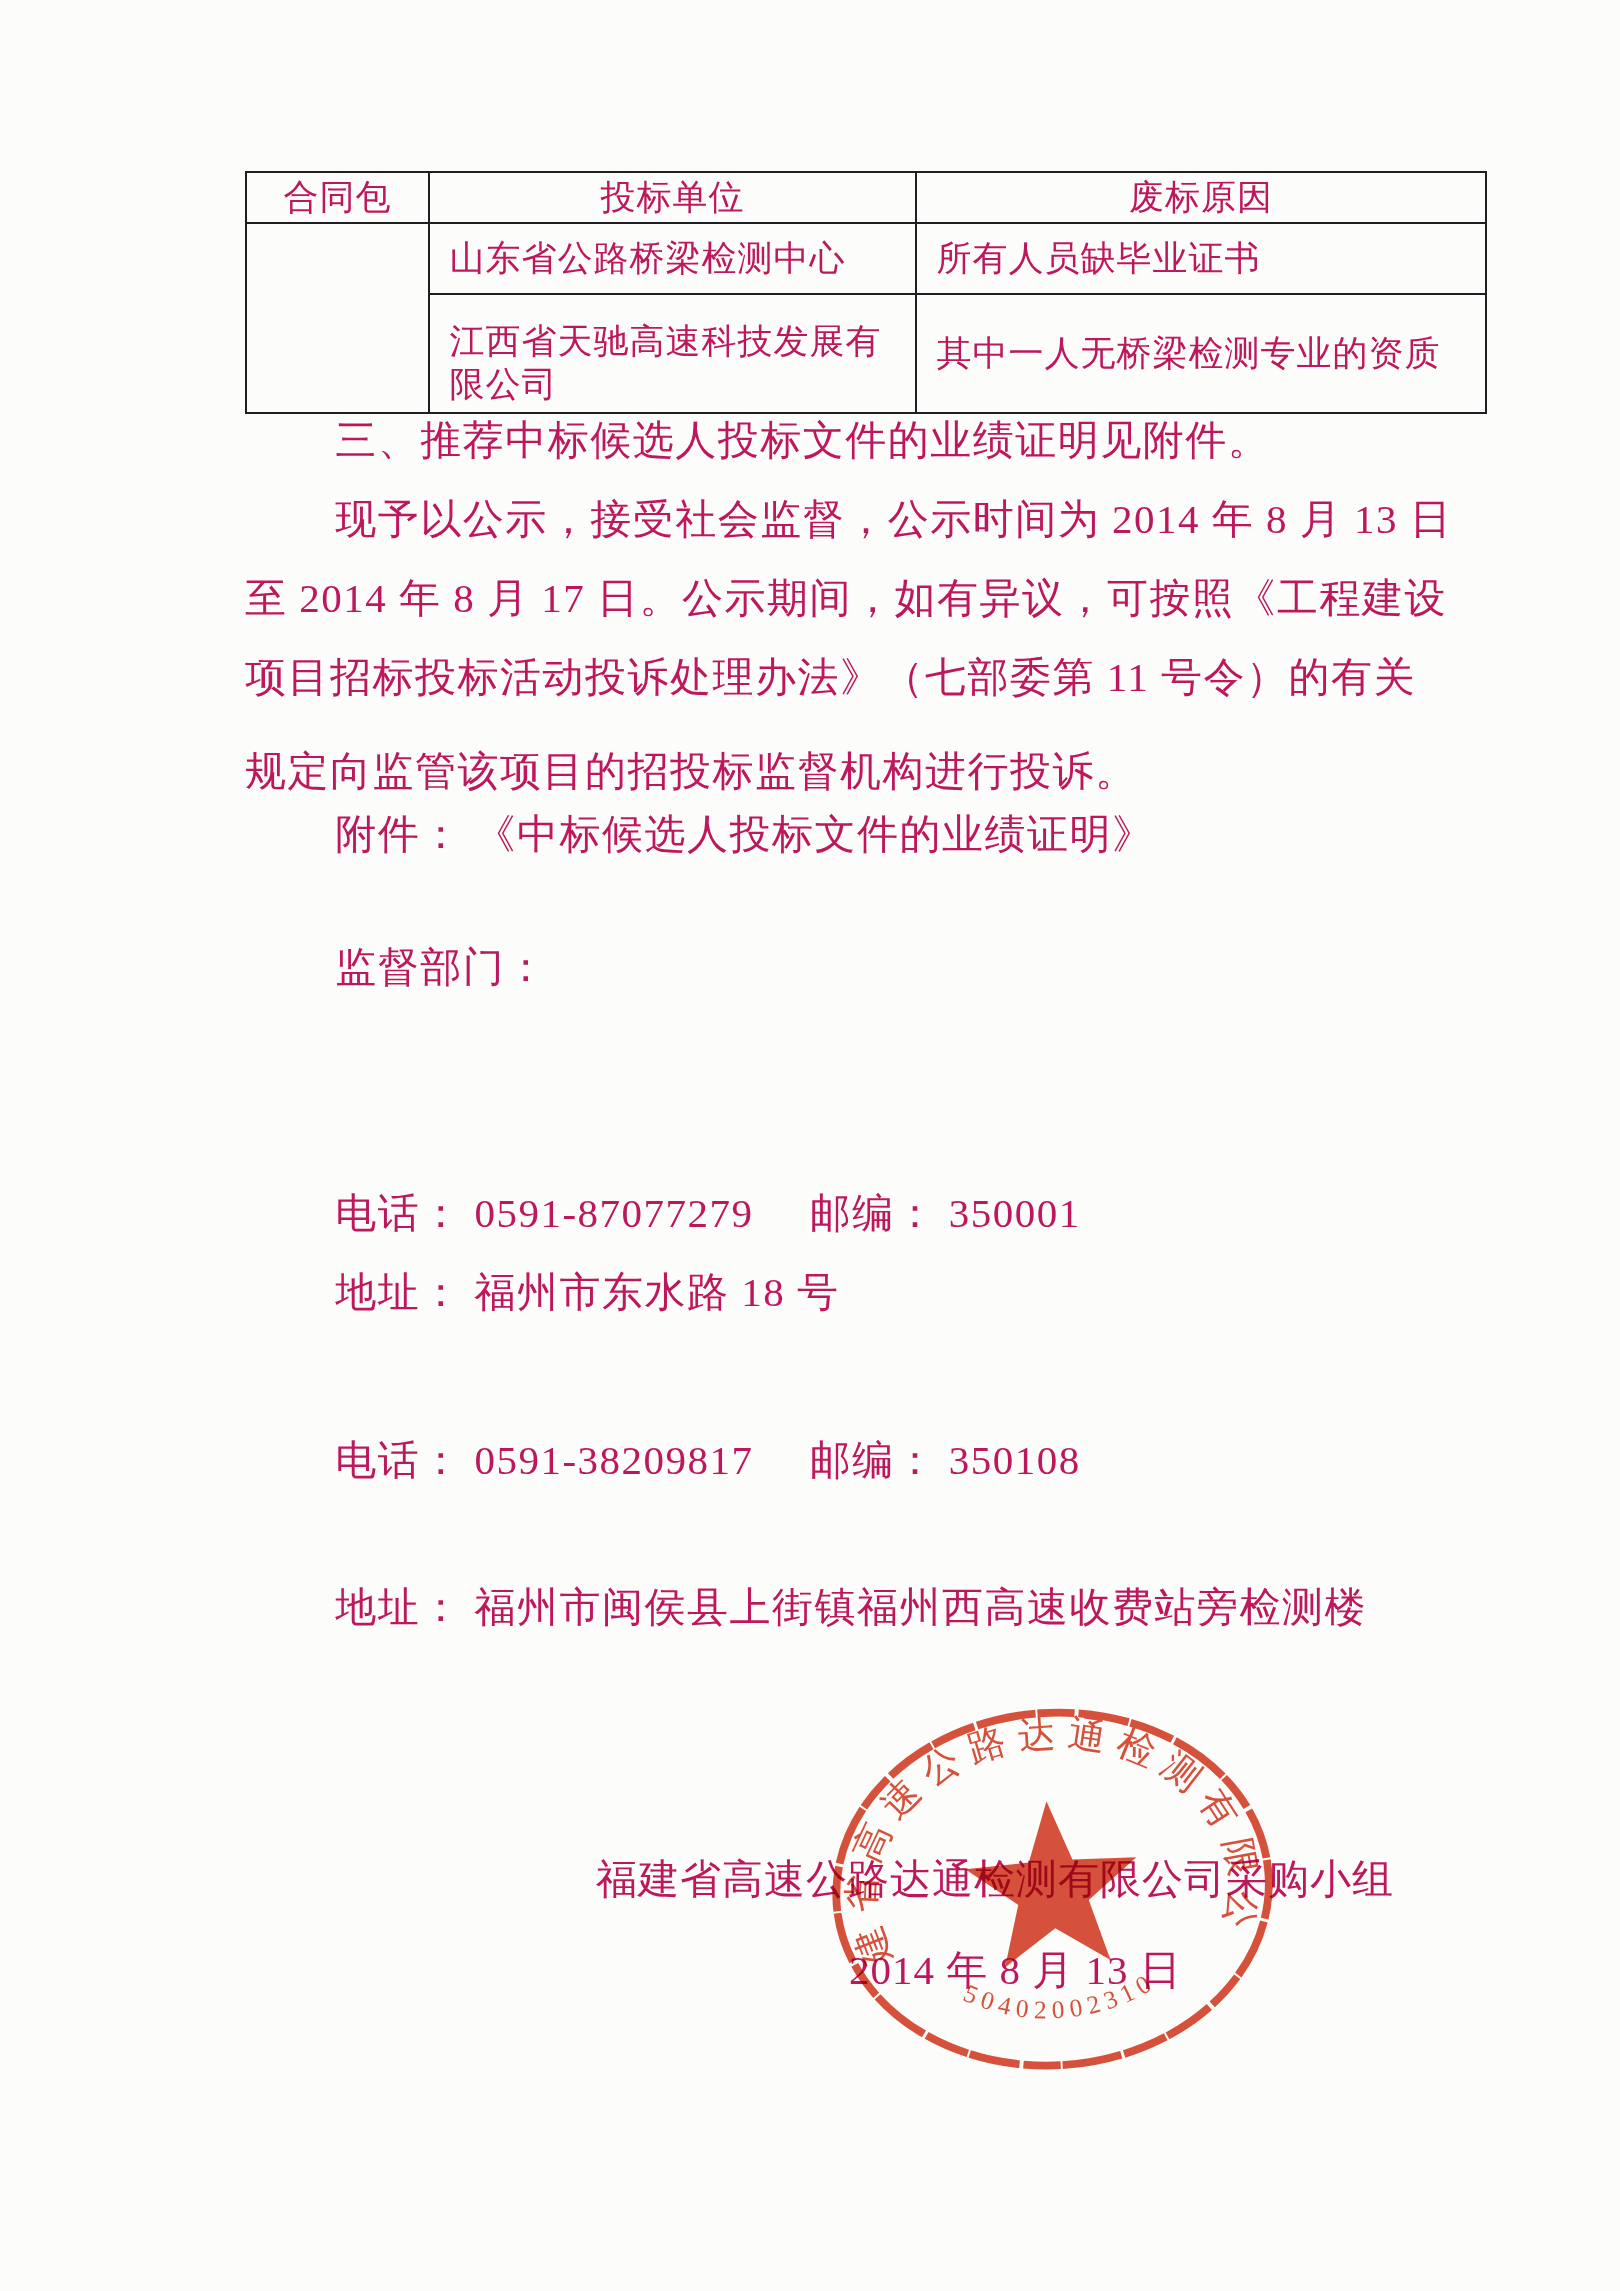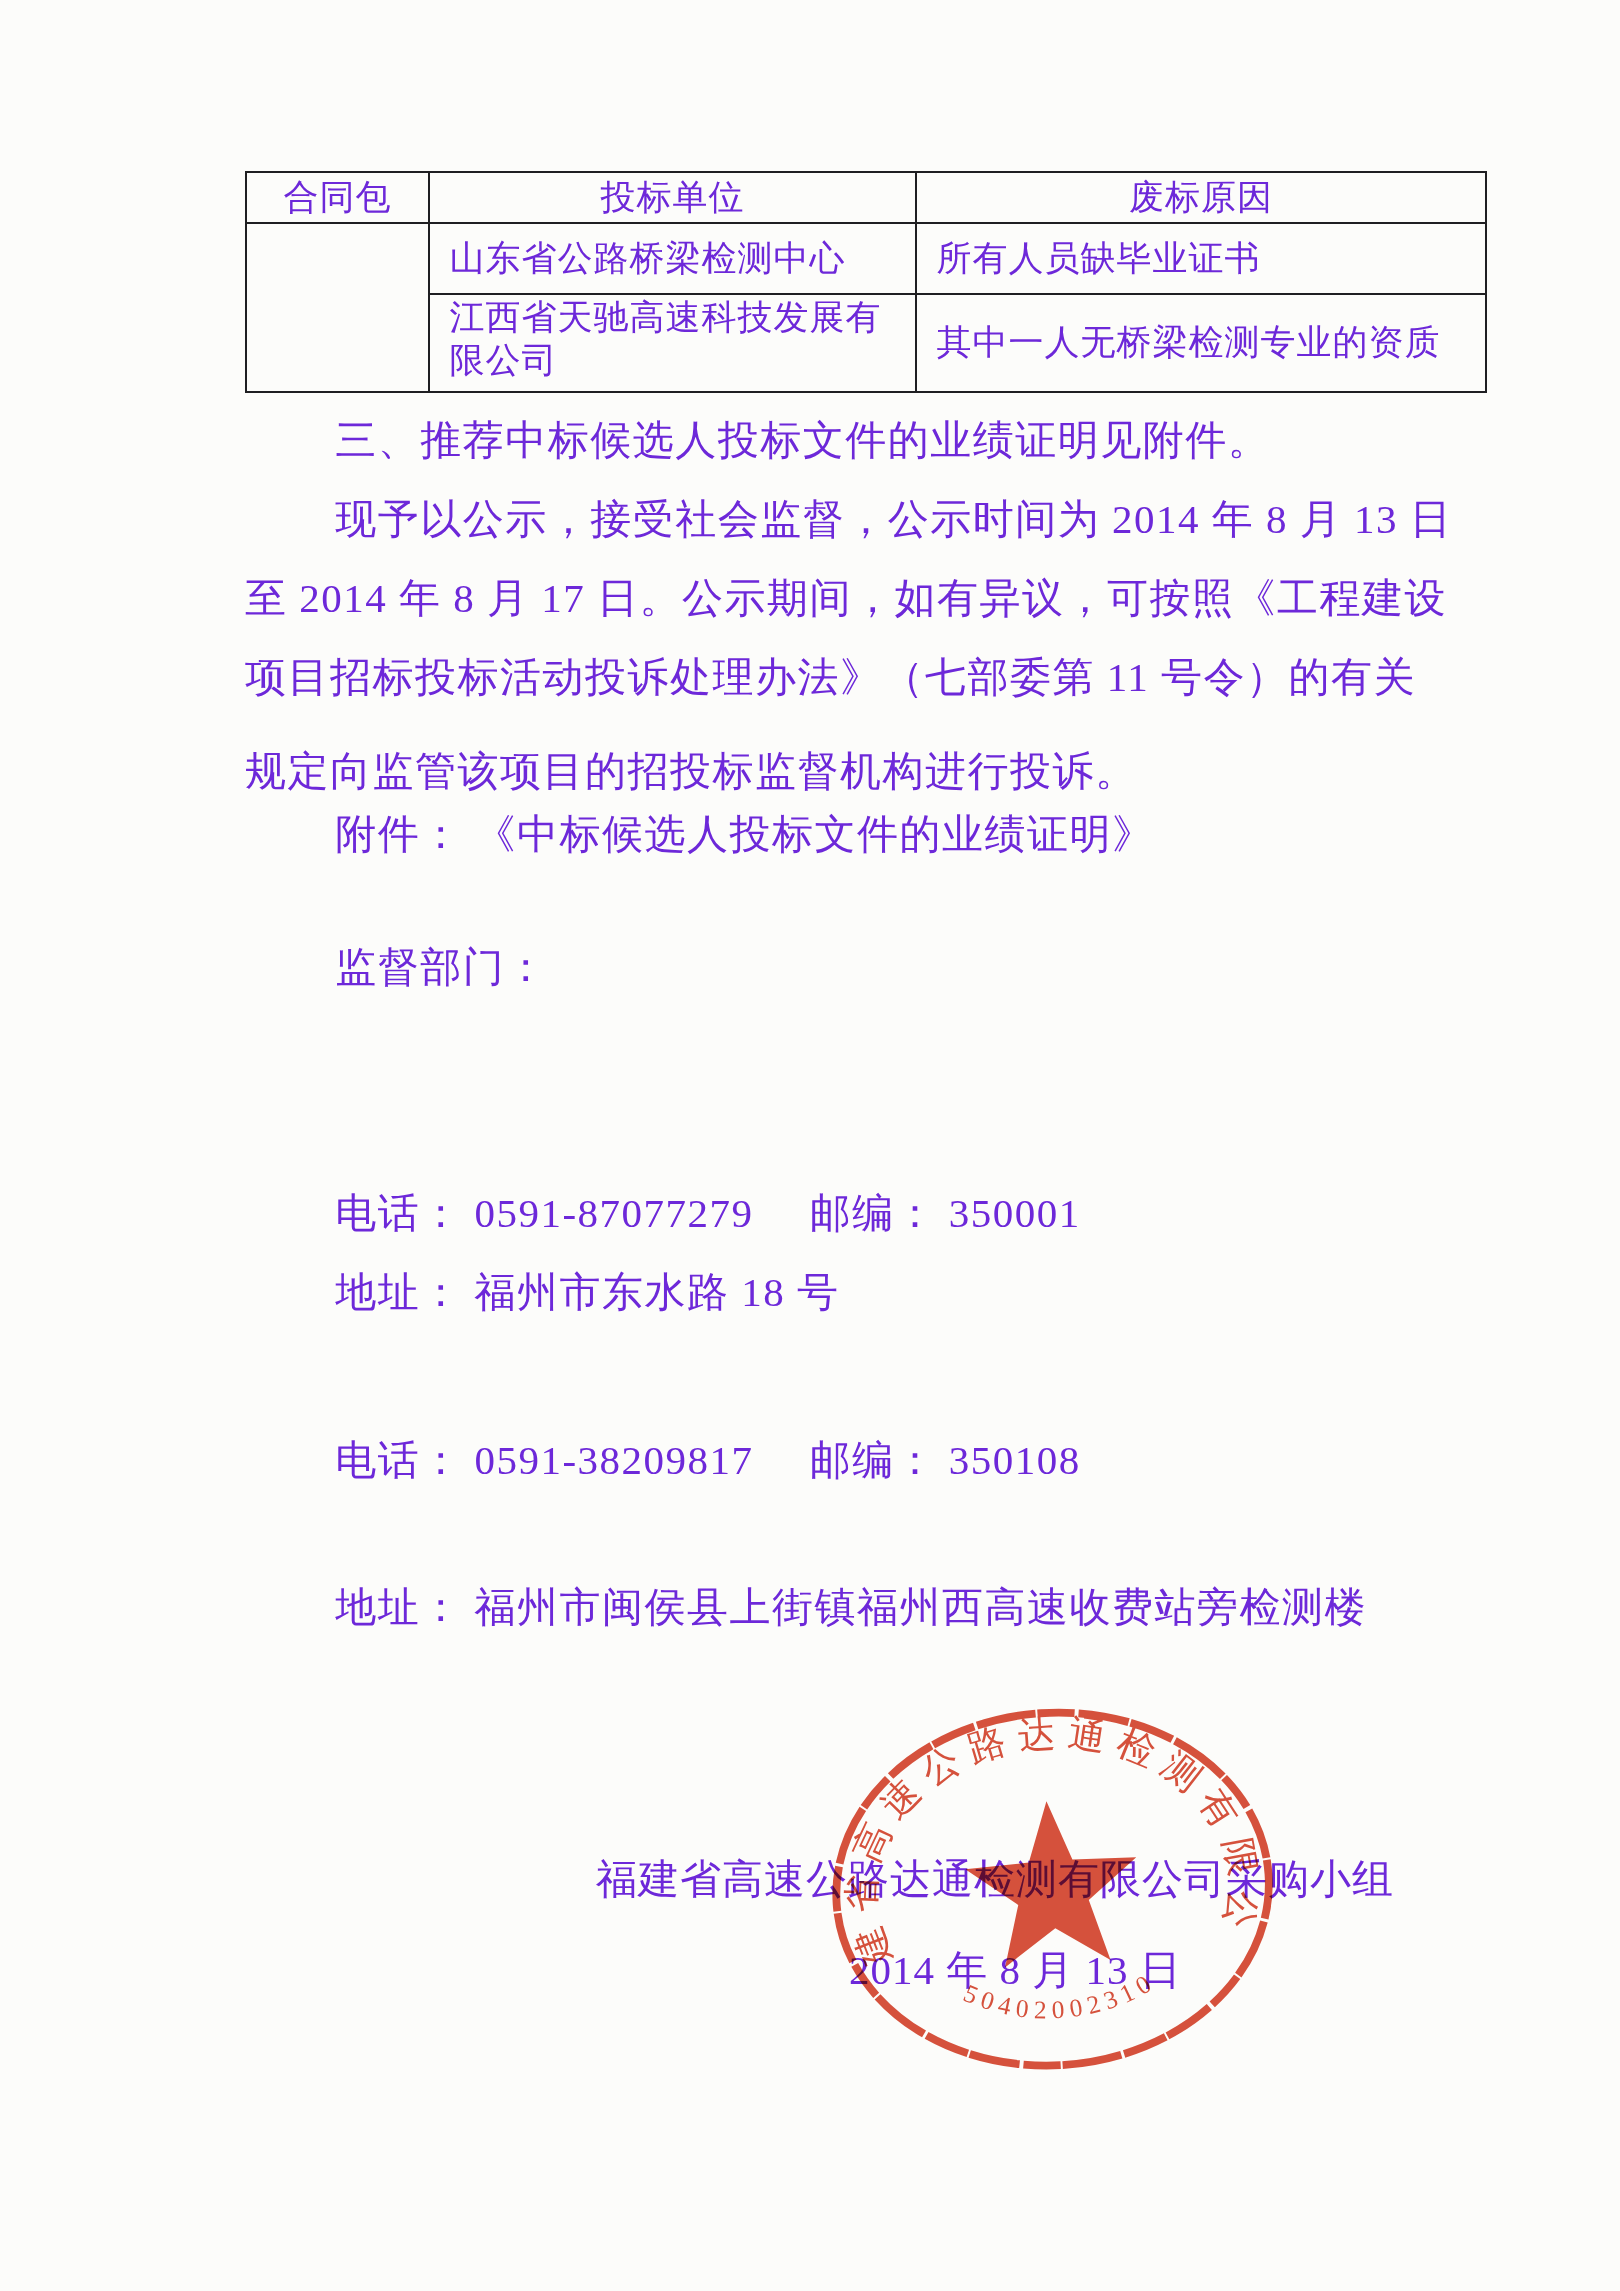--- a/index.html
+++ b/index.html
@@ -10,7 +10,7 @@
     background:#fcfcfa;
     overflow:hidden;
     font-family:"Liberation Serif","DejaVu Serif",serif;
-    color:#6d28d9;
+    color:#be185d;
   }
   
   table.reject{

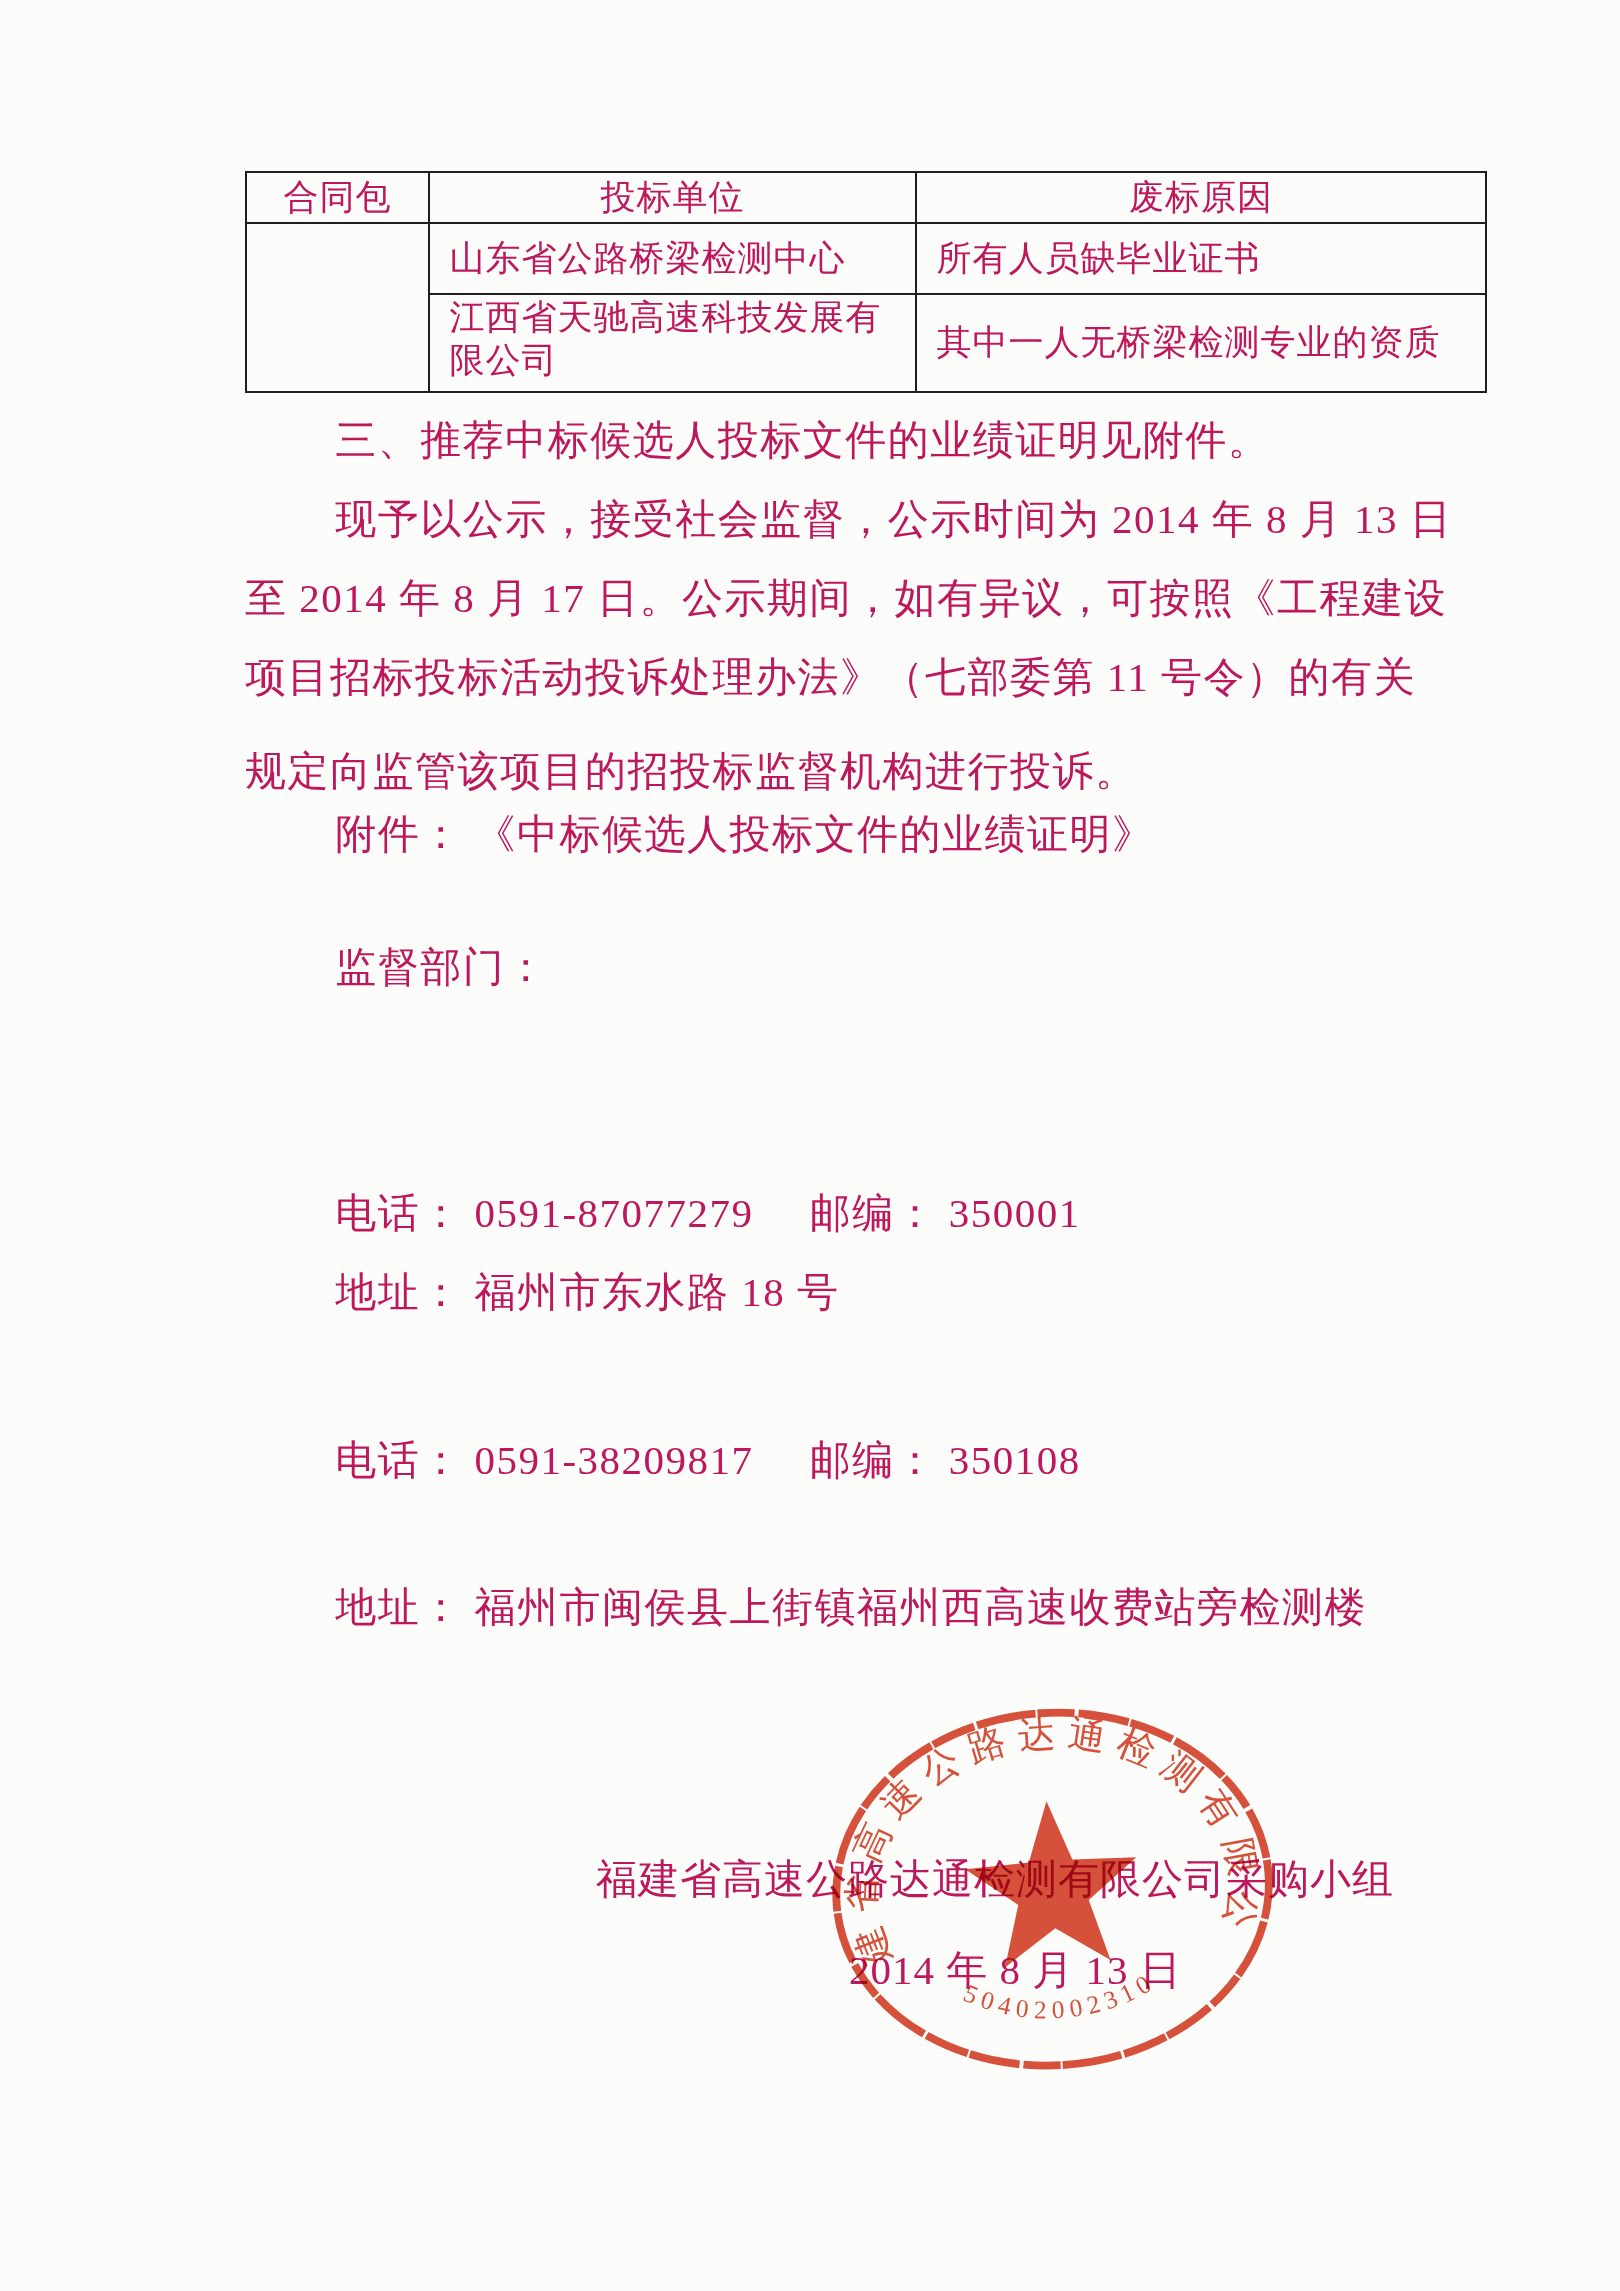--- a/index.html
+++ b/index.html
@@ -33,7 +33,7 @@
   tr.r1 td{height:61px;}
   tr.r2 td{height:88px;}
   td.cell-left{text-align:left;padding:3.9px 7.8px 3.9px 19.6px;vertical-align:middle;word-break:break-all;line-height:43px;border-radius:6px;}
-  td.cell-top{vertical-align:top;padding-top:4px;font-family:Liberation Mono, monospace;}
+  td.cell-top{vertical-align:top;padding-top:25px;}
   
   .ln{
     position:absolute;left:245px;width:1235px;

